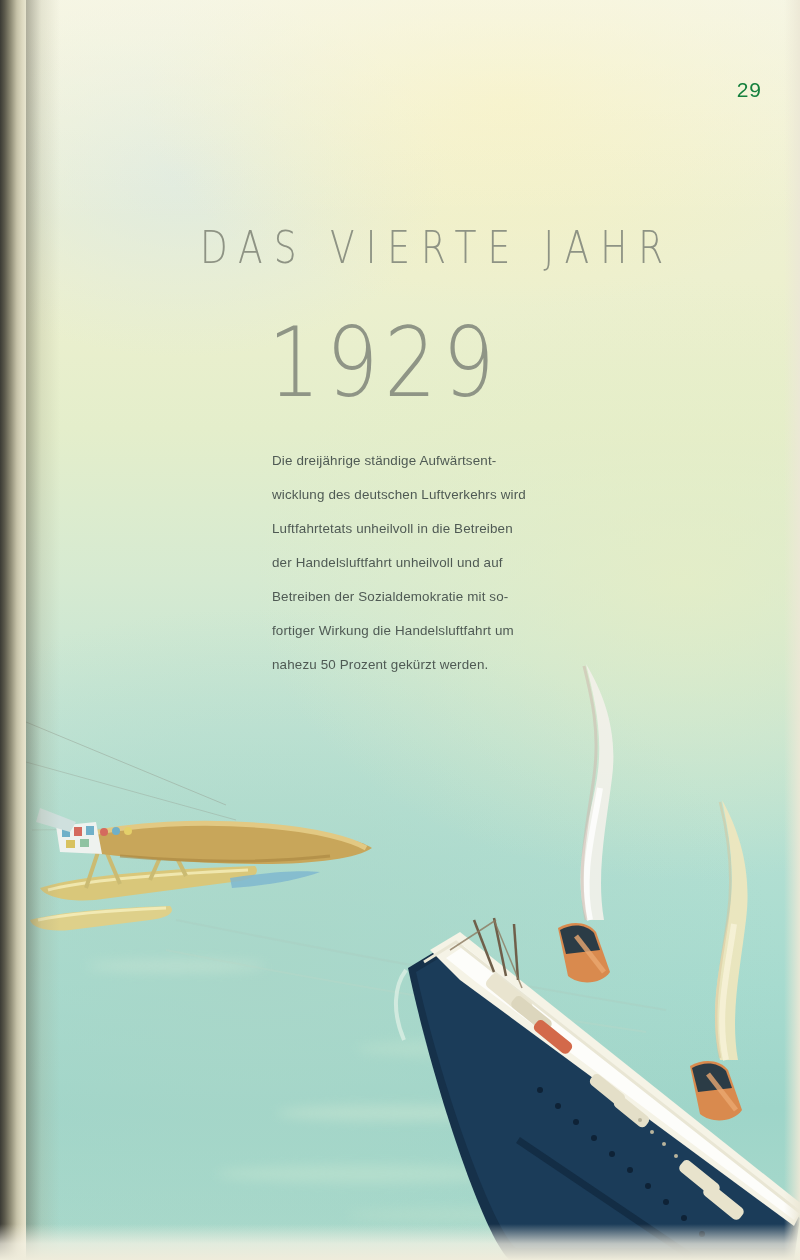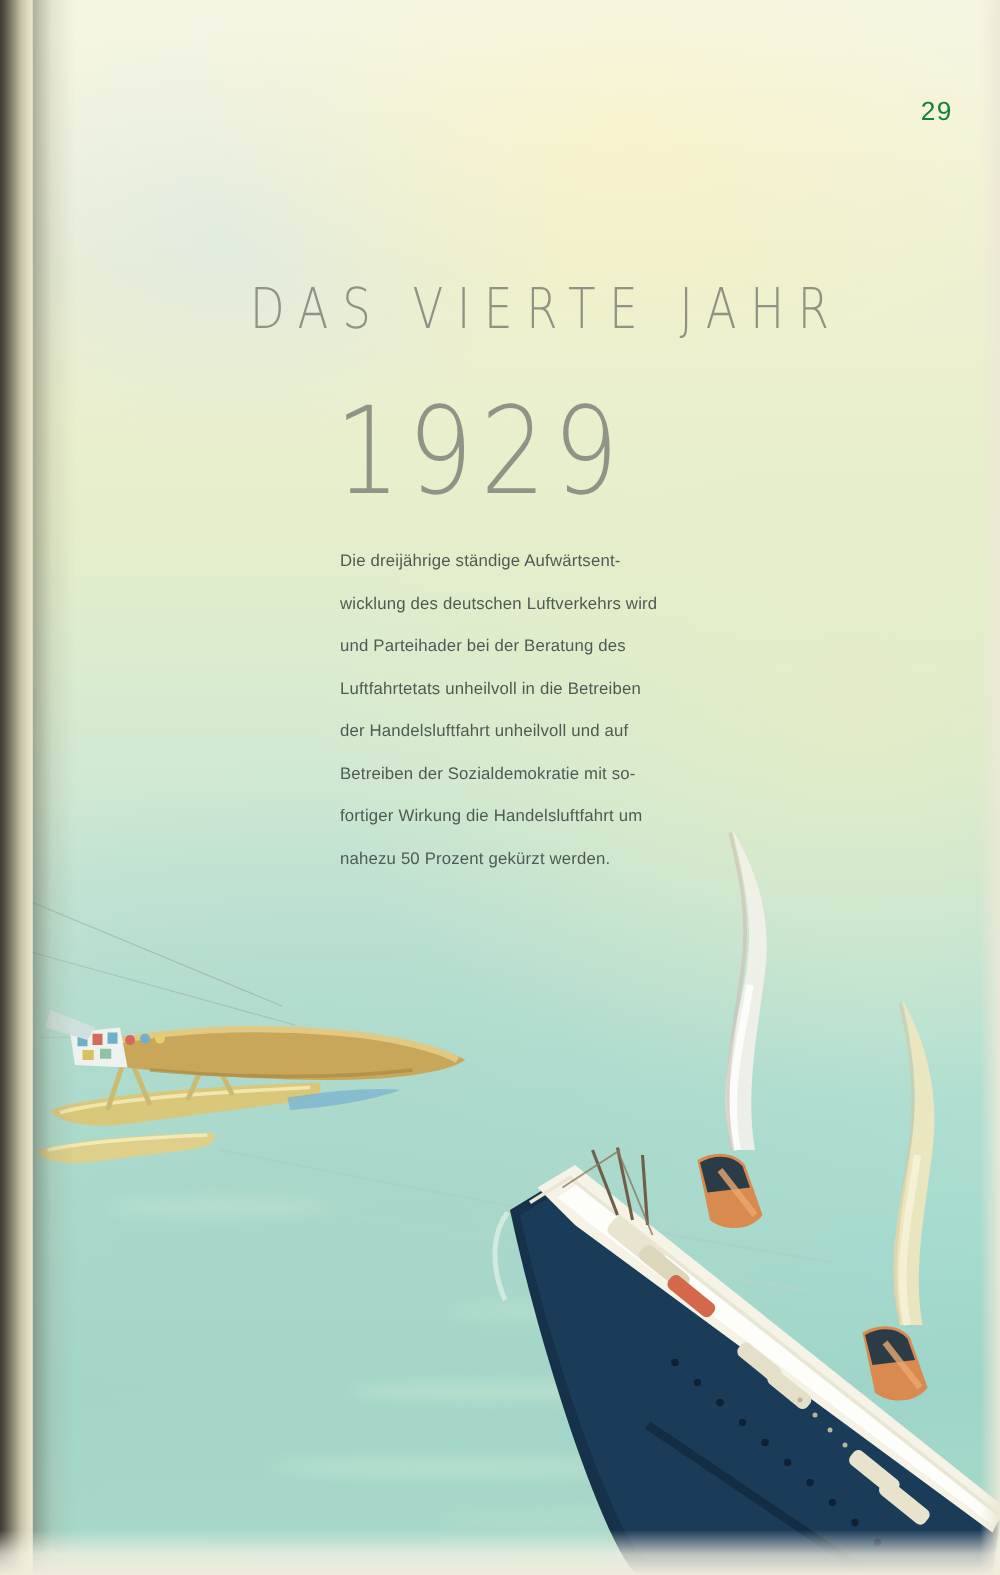--- a/index.html
+++ b/index.html
@@ -135,7 +135,7 @@
   
   .blurb {
     position: absolute;
-    left: 272px; top: 432px;
+    left: 272px; top: 444px;
     width: 300px;
     font-family: "Liberation Sans", sans-serif;
     font-size: 13.4px;

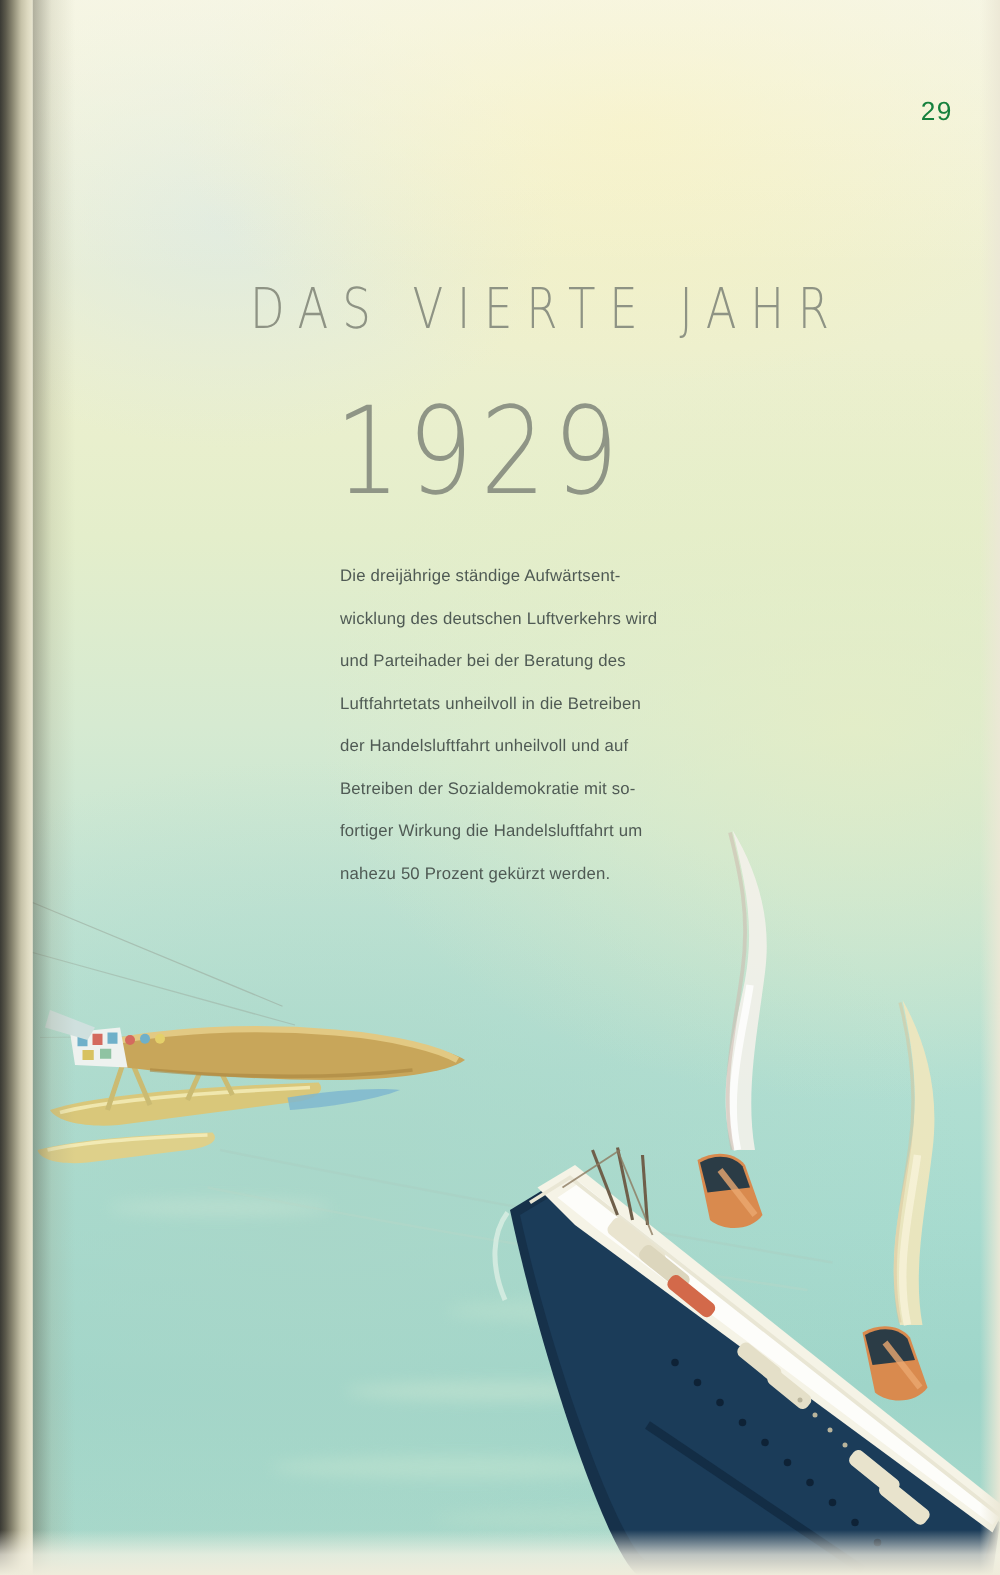--- a/index.html
+++ b/index.html
@@ -303,7 +303,6 @@
   <div class="blurb">
     <span class="ln">Die  dreijährige  ständige  Aufwärtsent-</span>
     <span class="ln">wicklung des deutschen Luftverkehrs wird</span>
-    <span class="ln">und  Parteihader  bei  der  Beratung  des</span>
     <span class="ln">Luftfahrtetats  unheilvoll  in die  Betreiben</span>
     <span class="ln">der  Handelsluftfahrt  unheilvoll  und  auf</span>
     <span class="ln">Betreiben  der  Sozialdemokratie  mit  so-</span>

